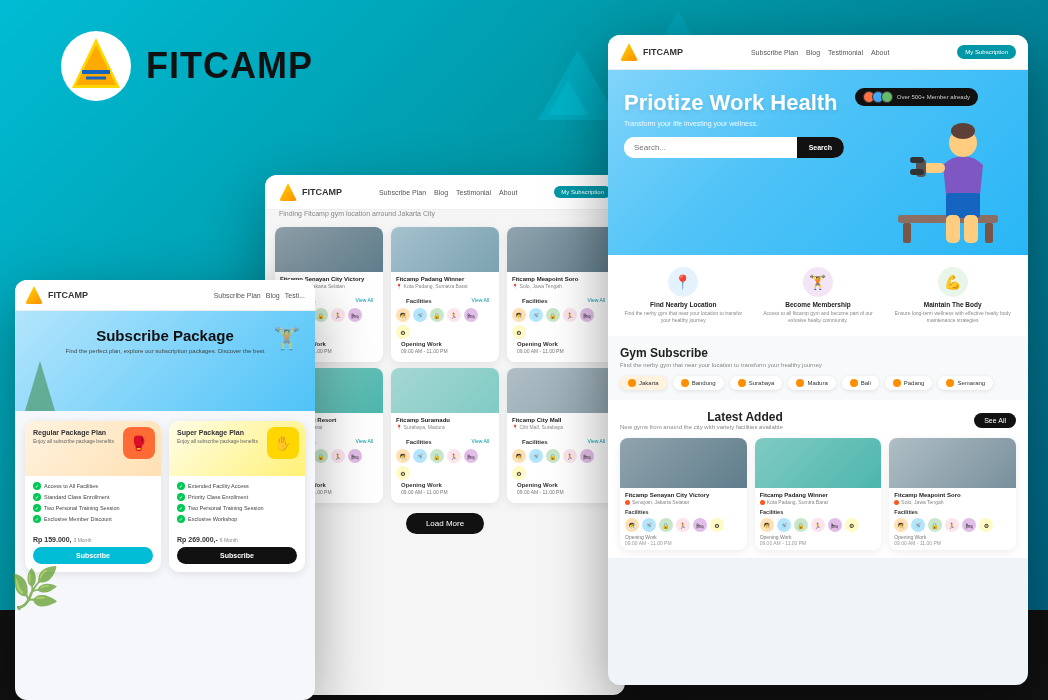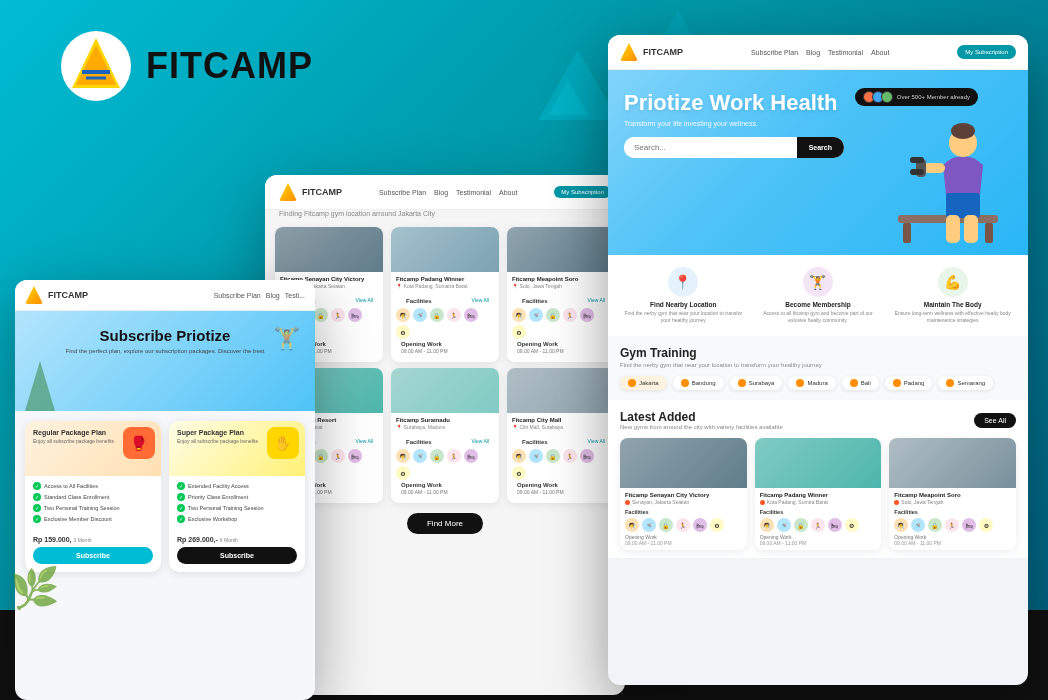--- a/index.html
+++ b/index.html
@@ -807,7 +807,7 @@
 
   <div class="sm-hero">
     <div class="sm-hero-decor"></div>
-    <h2>Subscribe Priotize</h2>
+    <h2>Subscribe Package</h2>
     <p>Find the perfect plan, explore our subscription packages. Discover the best</p>
 
     <div style="position:absolute;right:14px;top:15px;font-size:22px;opacity:0.6;">🏋️</div>

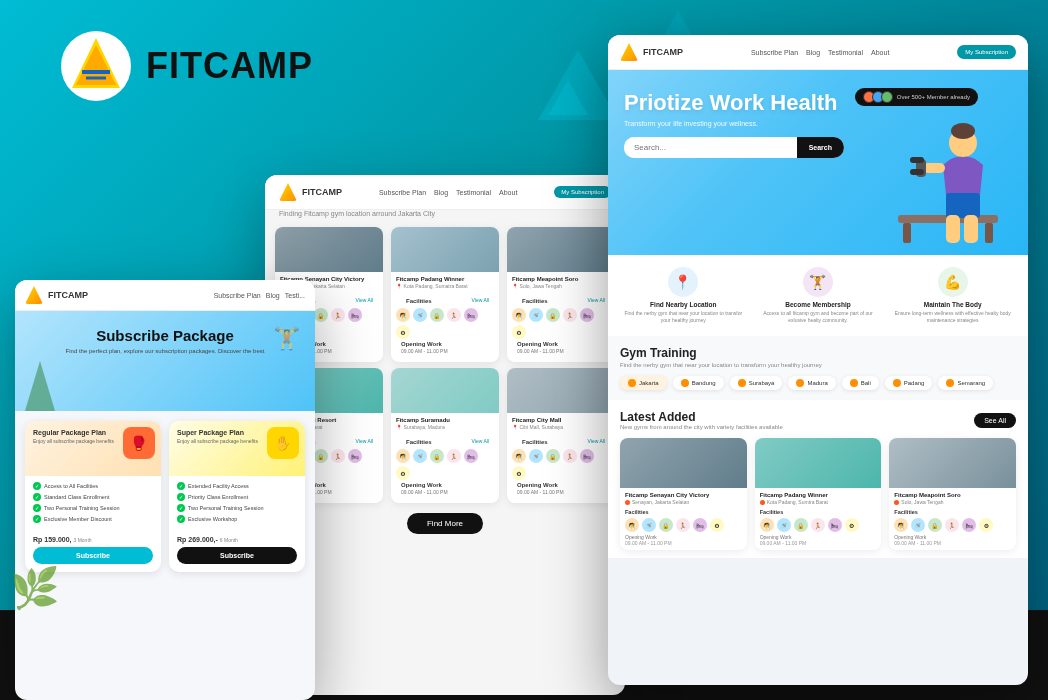--- a/index.html
+++ b/index.html
@@ -959,7 +959,7 @@
   </div>
 
   <div class="sf-section">
-    <h3>Gym Training</h3>
+    <h3>Gym Subscribe</h3>
     <p>Find the nerby gym that near your location to transform your healthy journey</p>
     <div class="city-tabs">
       <div class="city-tab active">

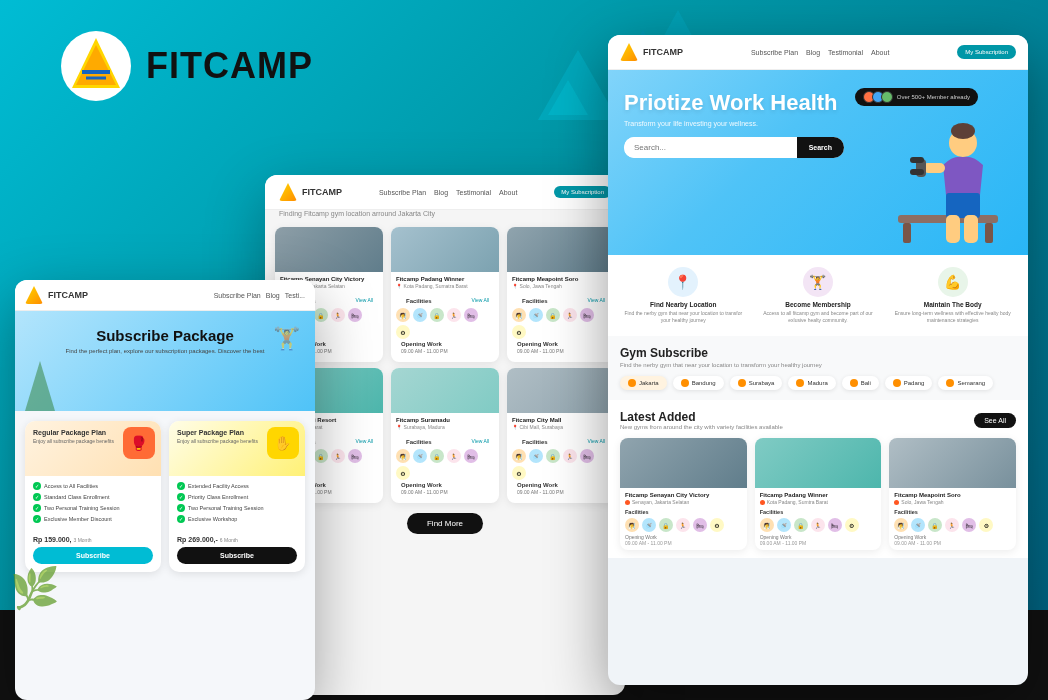--- a/index.html
+++ b/index.html
@@ -457,7 +457,7 @@
       align-items: center;
       margin-bottom: 4px;
     }
-    .sf-latest-header h3 { font-size: 12px; font-weight: 800; color: #222; }
+    .sf-latest-header h3 { font-size: 12px; font-weight: 800; color: #222; text-align: right; }
     .sf-latest-header p { font-size: 6px; color: #888; }
     .see-all-btn {
       background: #111;

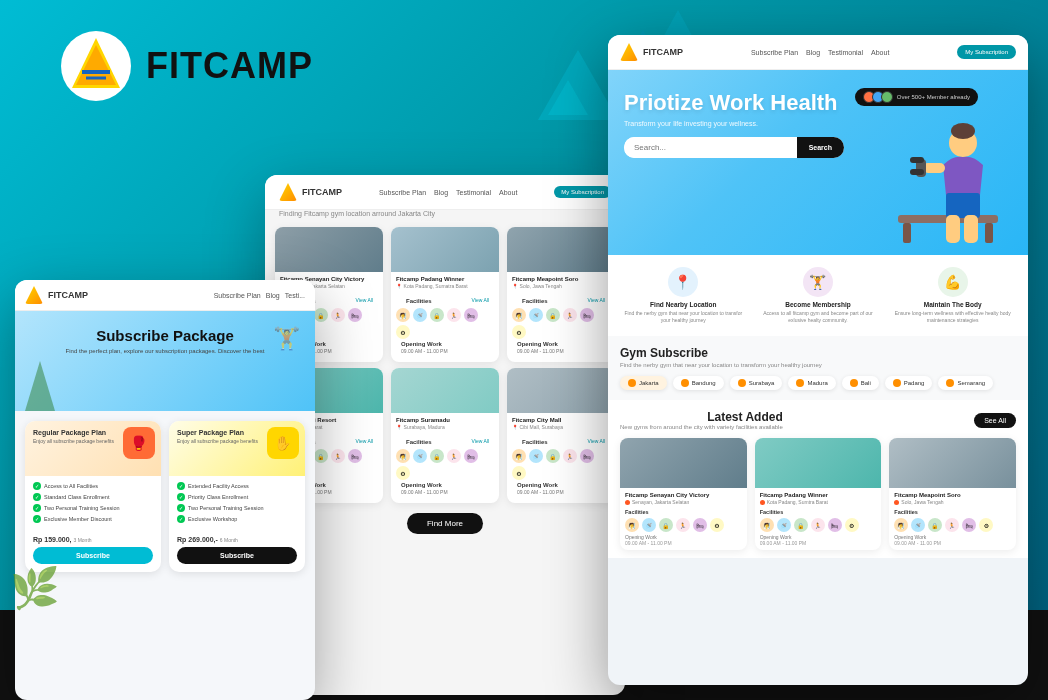--- a/index.html
+++ b/index.html
@@ -788,7 +788,7 @@
     </div>
   </div>
 
-  <button class="load-more-btn">Find More</button>
+  <button class="load-more-btn">Load More</button>
 </div>
 
 <div class="screen-mid">

